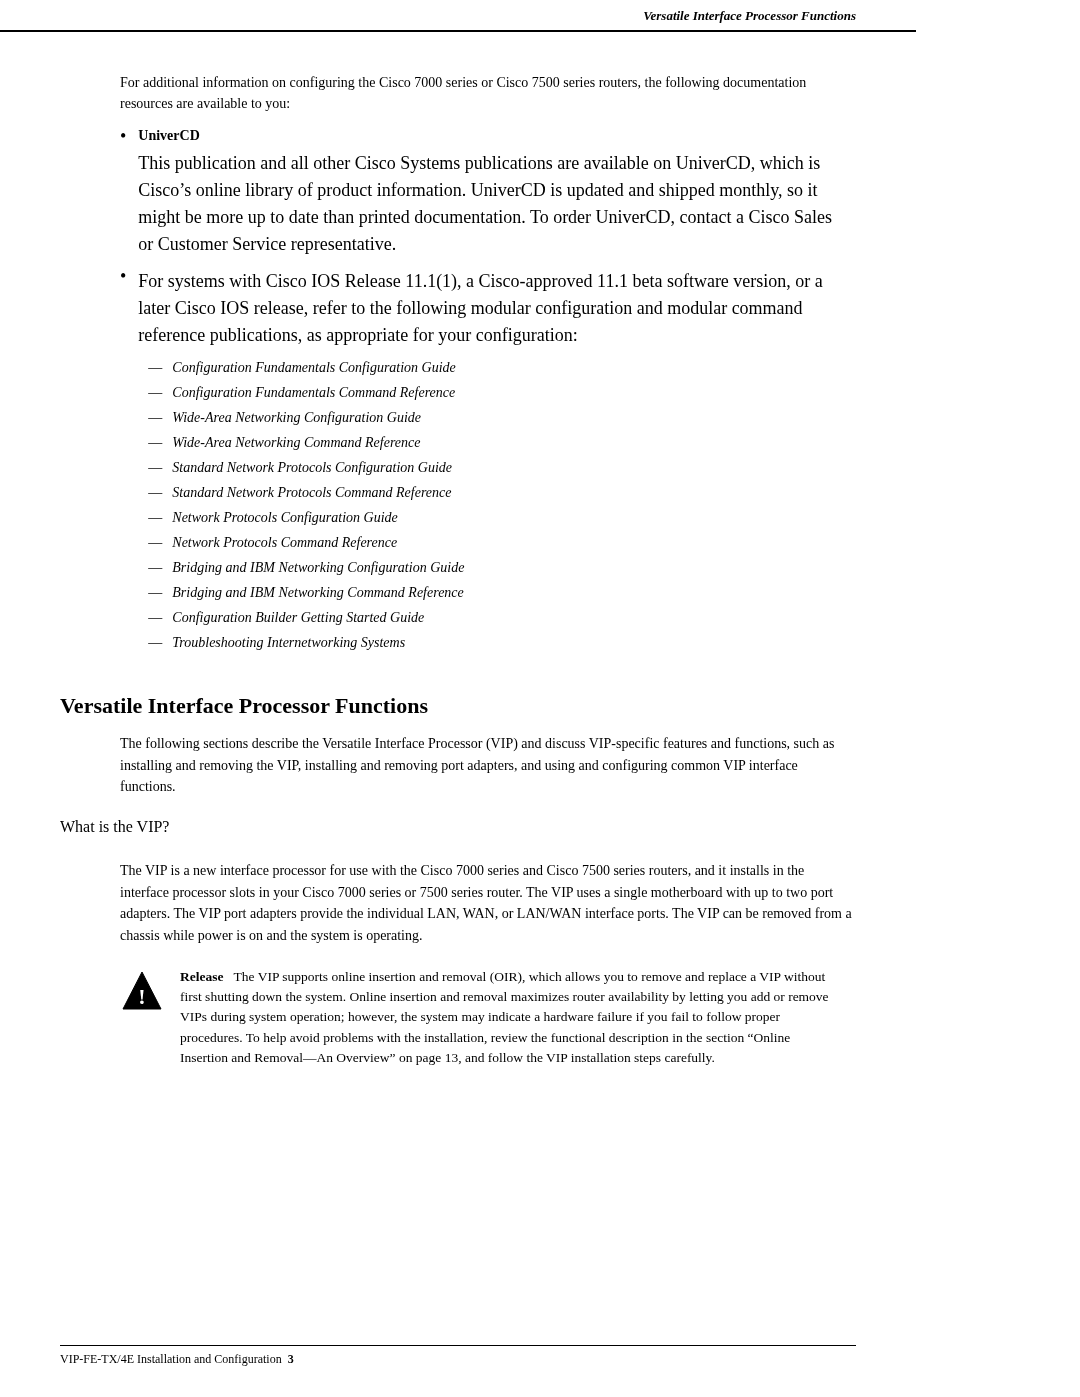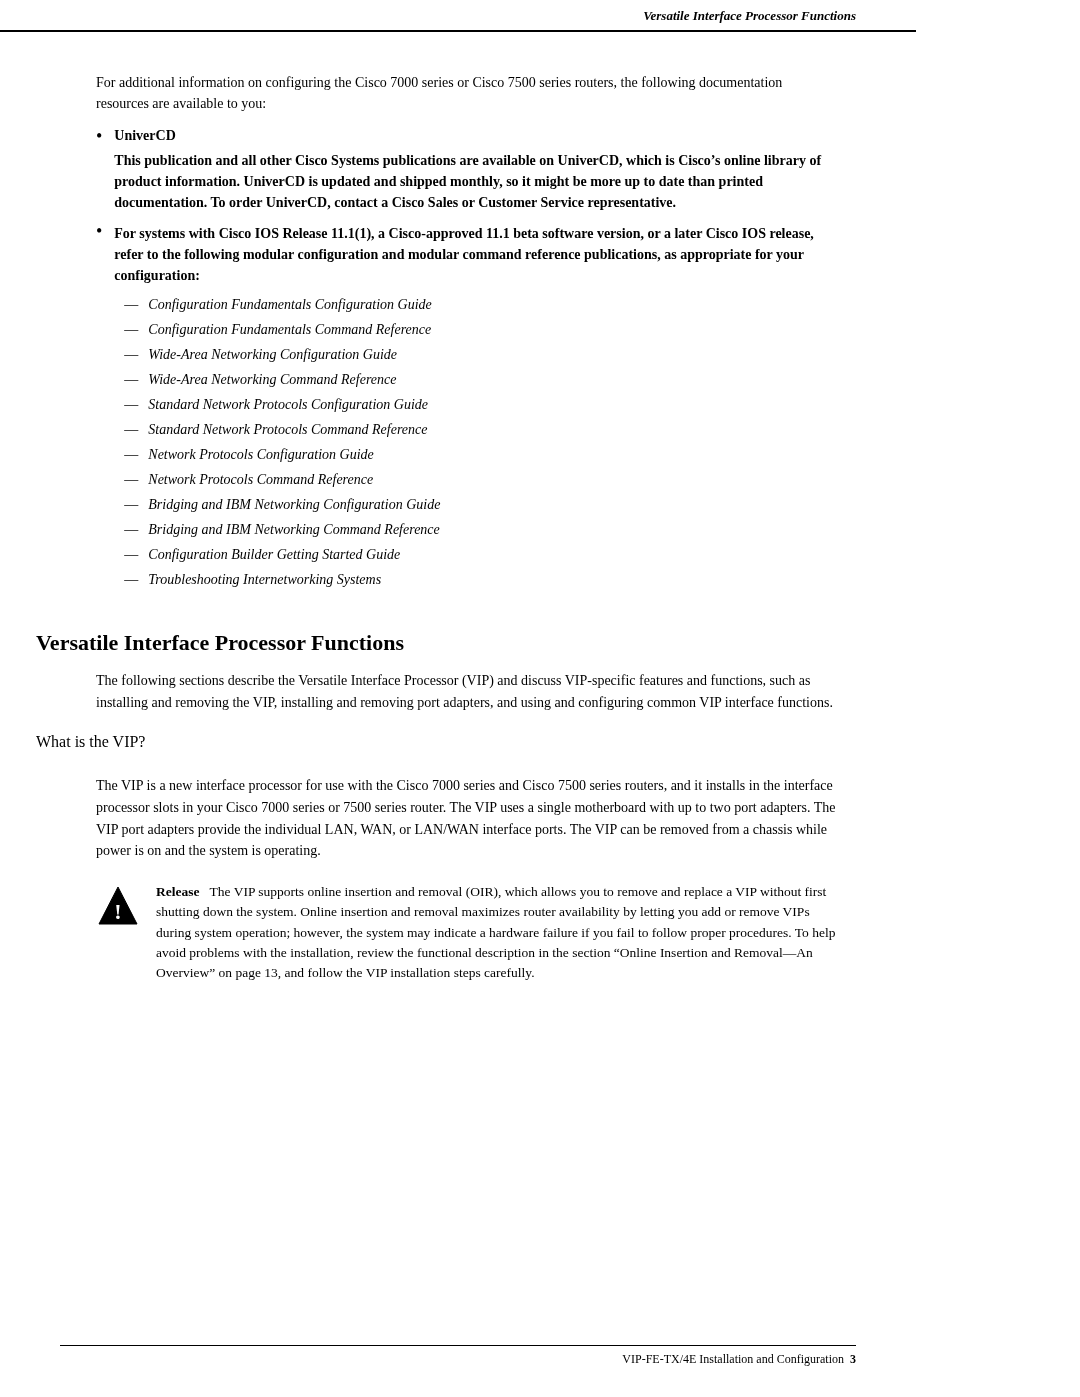--- a/index.html
+++ b/index.html
@@ -44,7 +44,7 @@
 
     
     .content {
-      padding: 40px 60px 60px 36px;
+      padding: 40px 60px 60px 60px;
     }
 
     

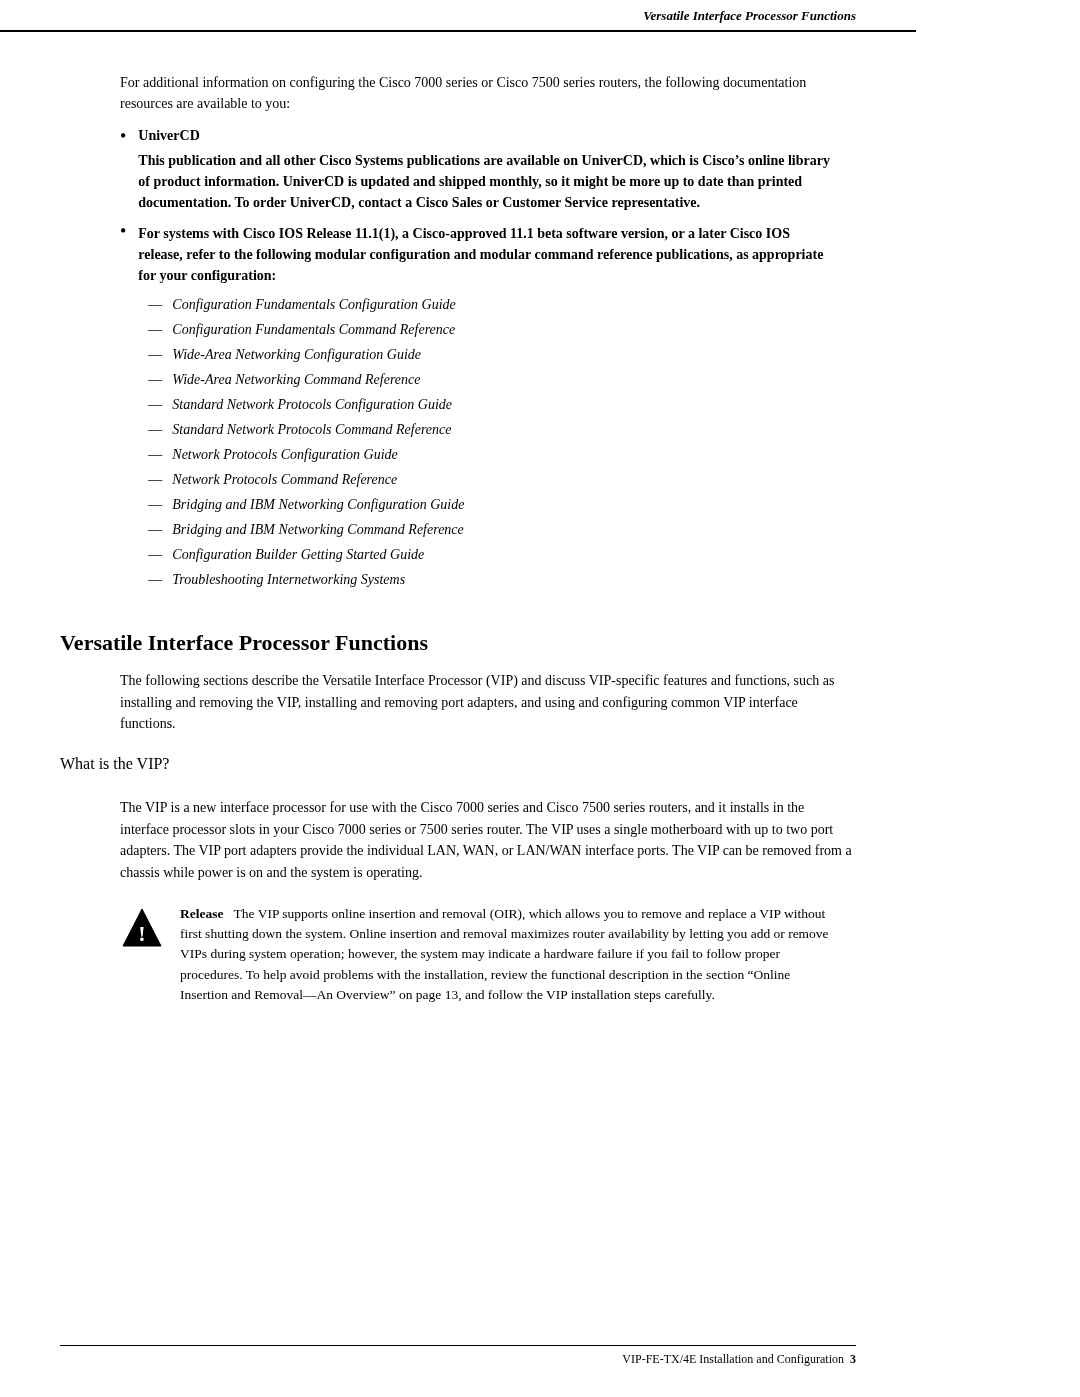--- a/index.html
+++ b/index.html
@@ -86,9 +86,8 @@
     }
 
     .bullet-para {
-      font-size: 14px;
+      font-size: 18px;
       line-height: 1.5;
-      font-weight: bold;
     }
 
     

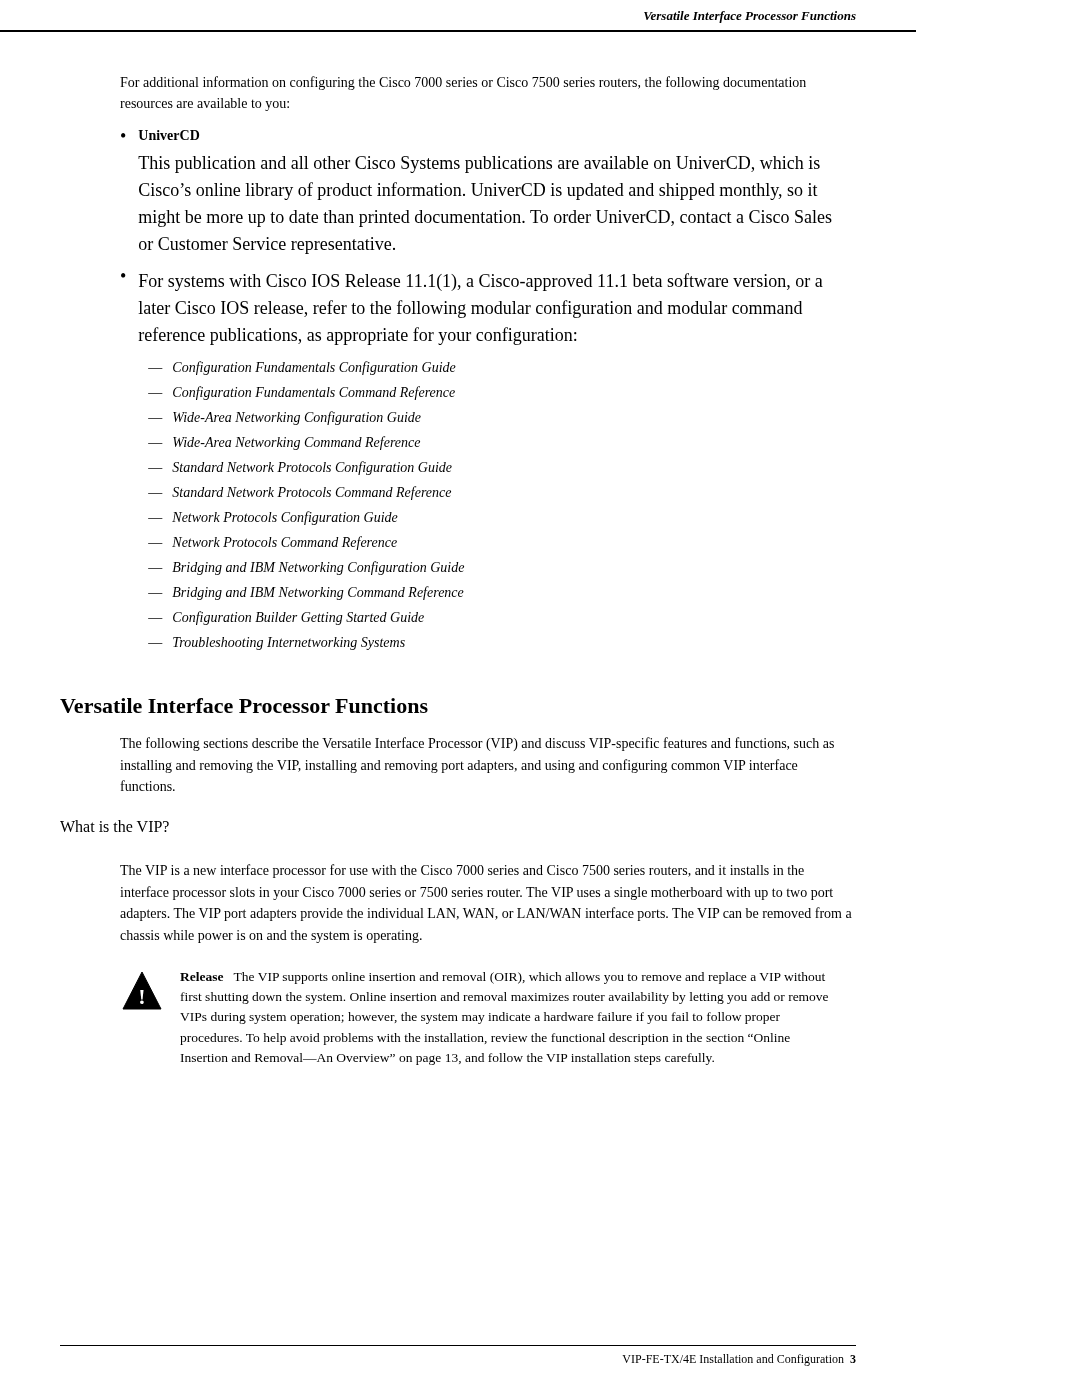--- a/index.html
+++ b/index.html
@@ -177,7 +177,6 @@
       border-top: 1px solid #000;
       padding-top: 6px;
       display: flex;
-      justify-content: flex-end;
       align-items: center;
     }
 

